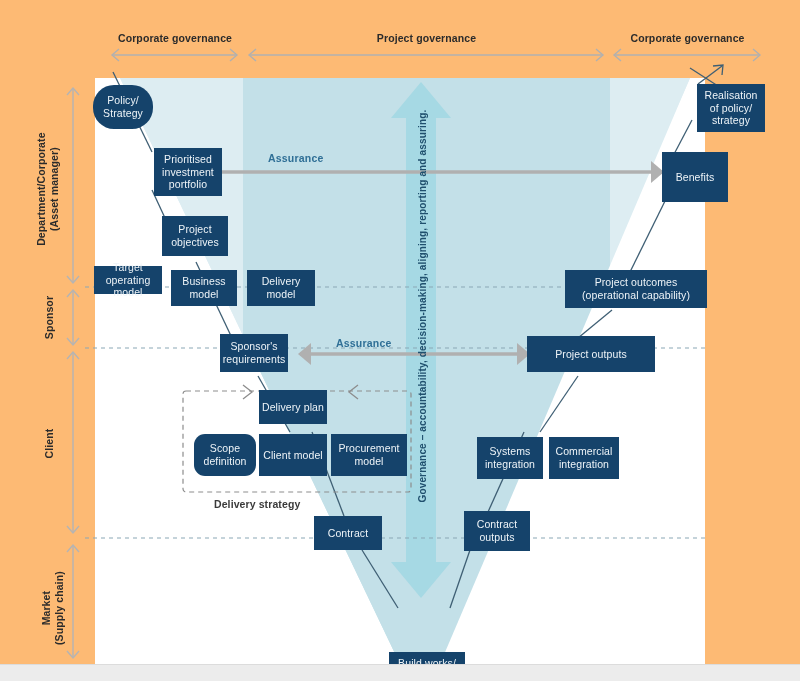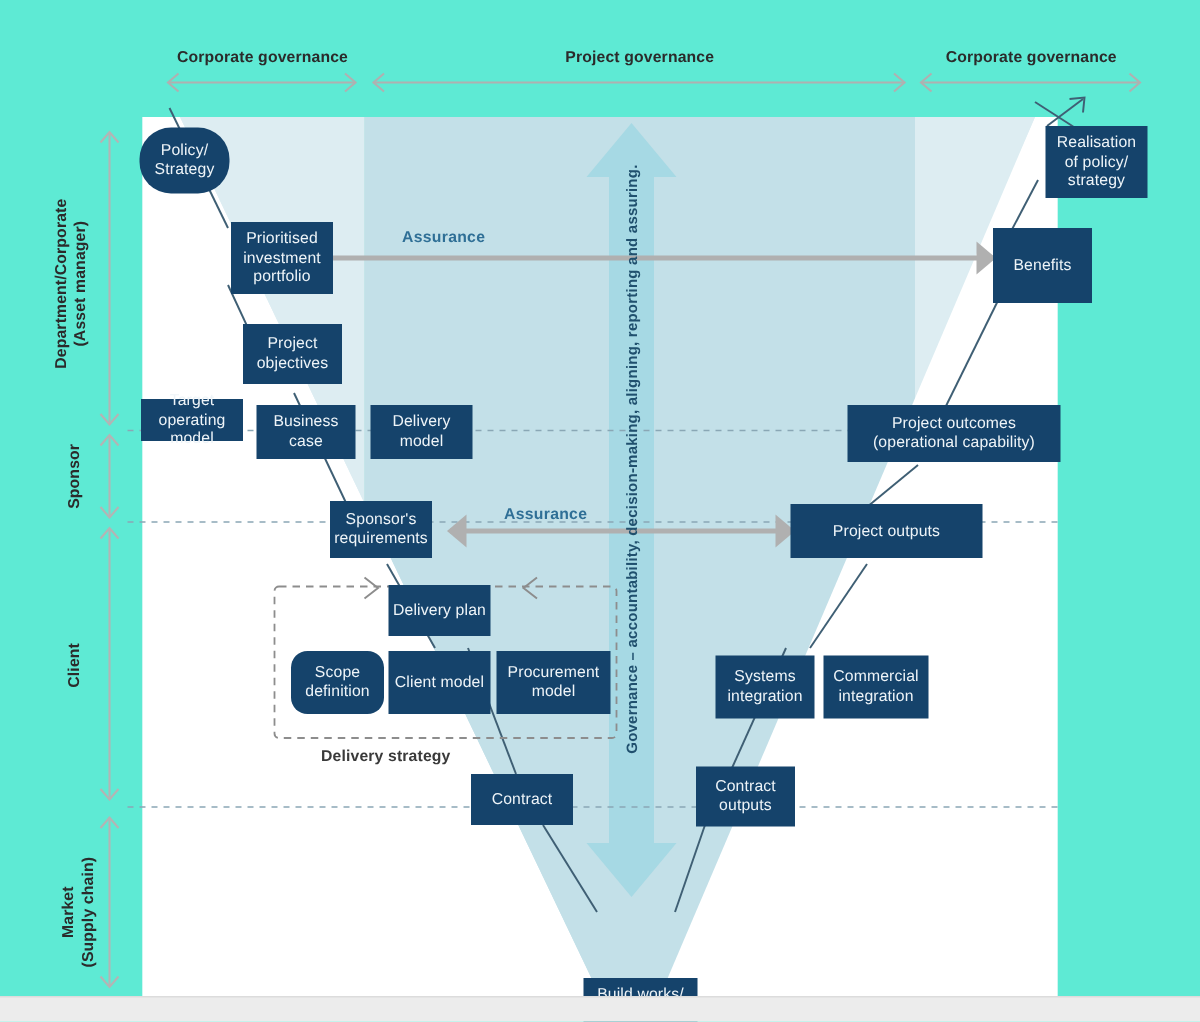--- a/index.html
+++ b/index.html
@@ -14,7 +14,7 @@
     position: relative;
     width: 800px;
     height: 681px;
-    background: #5eead4;
+    background: #fdba74;
     overflow: hidden;
   }
   #footer-strip {

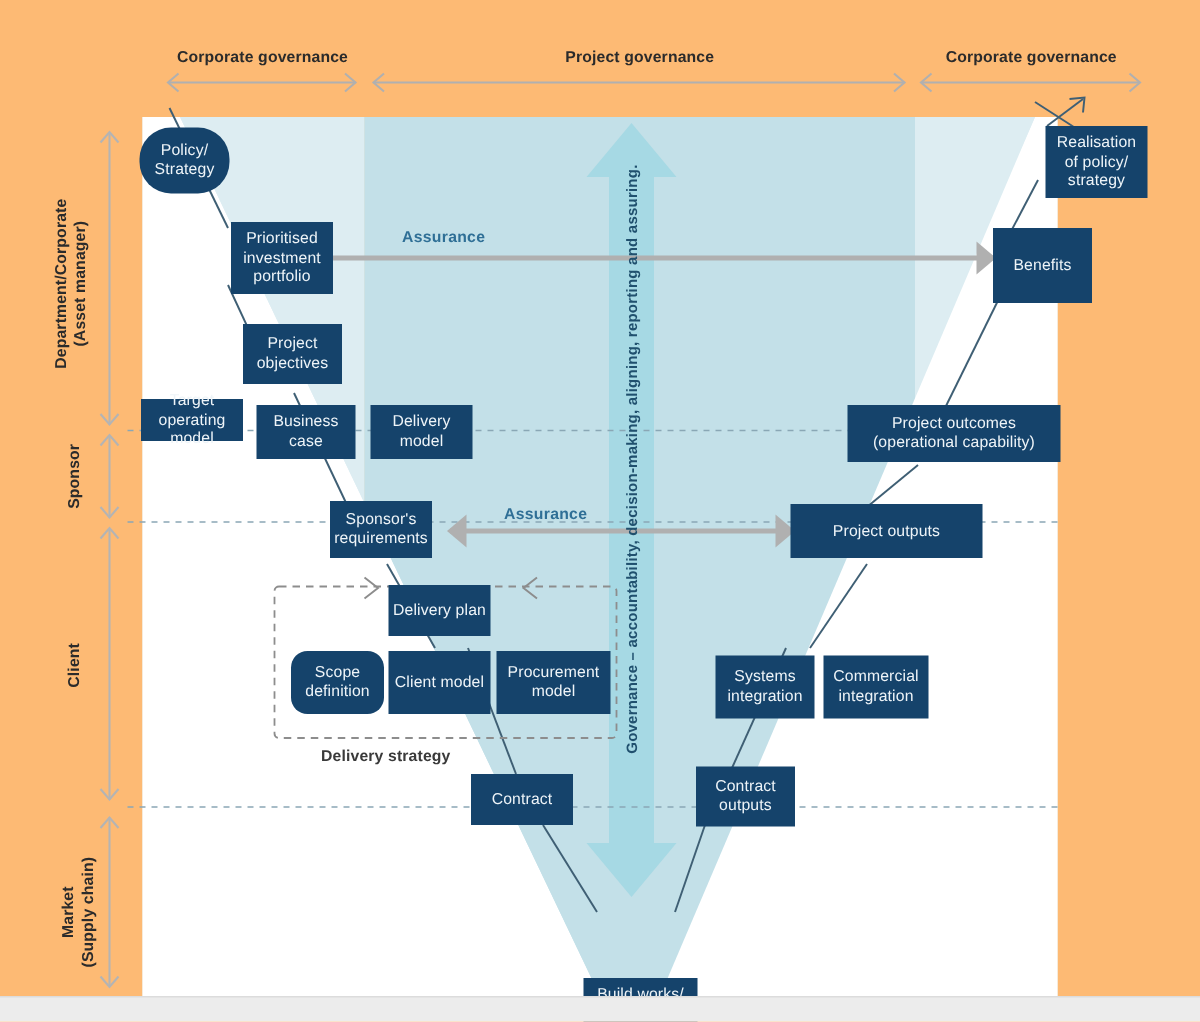--- a/index.html
+++ b/index.html
@@ -242,7 +242,7 @@
 model</div>
 
   <div class="node" style="left:171px; top:270px; width:66px; height:36px;">Business
-case</div>
+model</div>
 
   <div class="node" style="left:247px; top:270px; width:68px; height:36px;">Delivery
 model</div>

